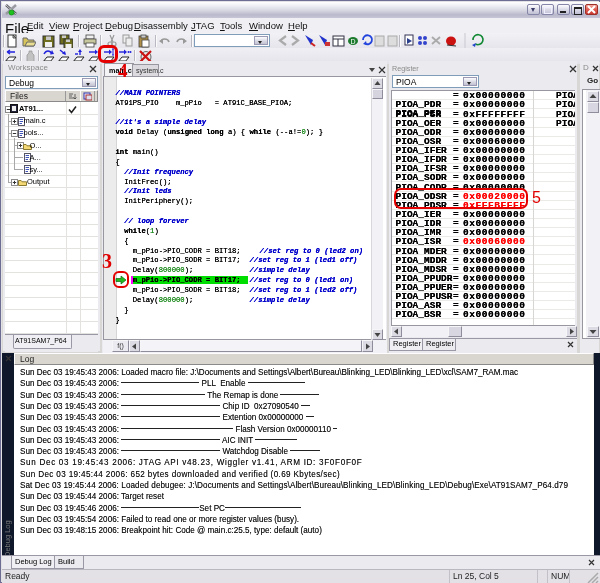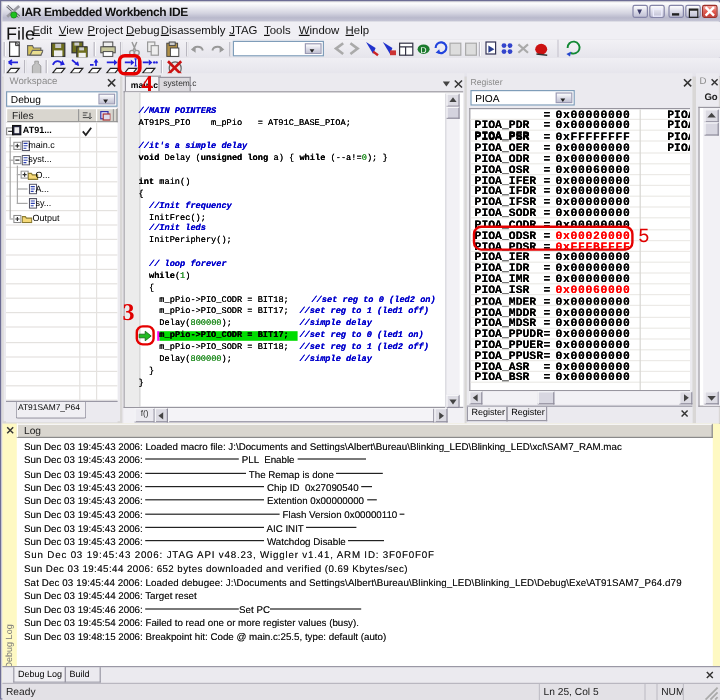--- a/index.html
+++ b/index.html
@@ -25,7 +25,6 @@
  <path d="M1 1 L11 10" stroke="#d5d5da" stroke-width=".9"></path>
  <circle cx="6.5" cy="8.5" r="2.6" fill="#1fc11f" stroke="#0a7a0a" stroke-width=".5"></circle>
 </svg>
-<div class="abs" style="left:17px;top:4px;font-size:10px;letter-spacing:-0.35px;font-weight:bold;color:#111;">IAR Embedded Workbench IDE</div>
 <div class="abs" style="left:526px;top:3px;width:13px;height:11px;background:linear-gradient(180deg,#fdfdfe,#d8d8e6 55%,#c0c0d4);border:1px solid #8585a8;border-radius:2px;box-sizing:border-box;">
       <div class="abs" style="left:3px;top:3px;border:2.5px solid transparent;border-top:4px solid #3a3a68;"></div>
     </div>

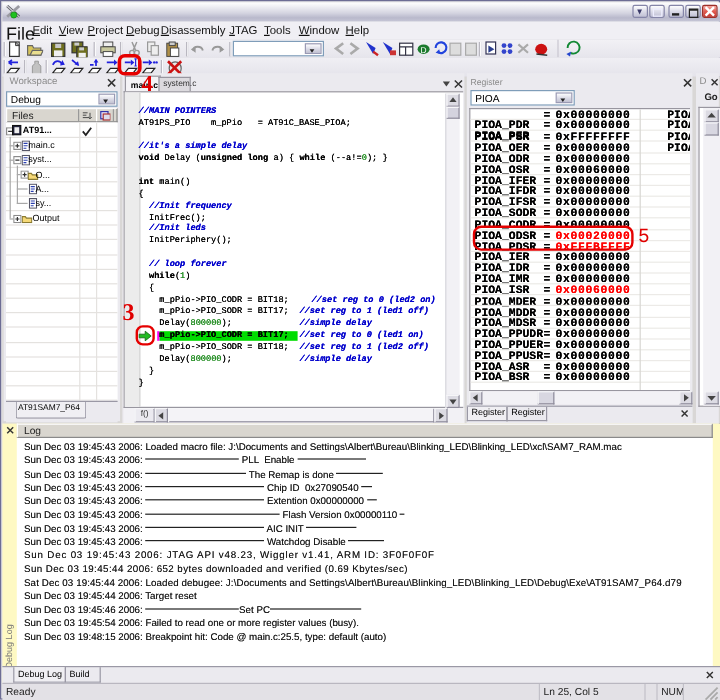--- a/index.html
+++ b/index.html
@@ -270,7 +270,7 @@
           <rect x=".5" y=".5" width="6" height="8" fill="#fff" stroke="#556"></rect>
           <path d="M1.6 2.5 h3.4 M1.6 4.5 h3.4 M1.6 6.5 h2.4" stroke="#2a3fb0" stroke-width=".9"></path>
         </svg>
-        <div class="abs" style="left:18.5px;top:26.3px;font-size:7.5px;">syst...</div>
+        <div class="abs" style="left:18.5px;top:26.3px;font-size:7.5px;">ools...</div>
         <div class="abs" style="left:9px;top:35.8px;width:1px;height:32.0px;background:#a8a8a8;"></div>
         <div class="abs" style="left:9px;top:43.0px;width:3px;height:1px;background:#a8a8a8;"></div>
         <svg class="abs" style="left:12.0px;top:40.0px" width="7" height="7">

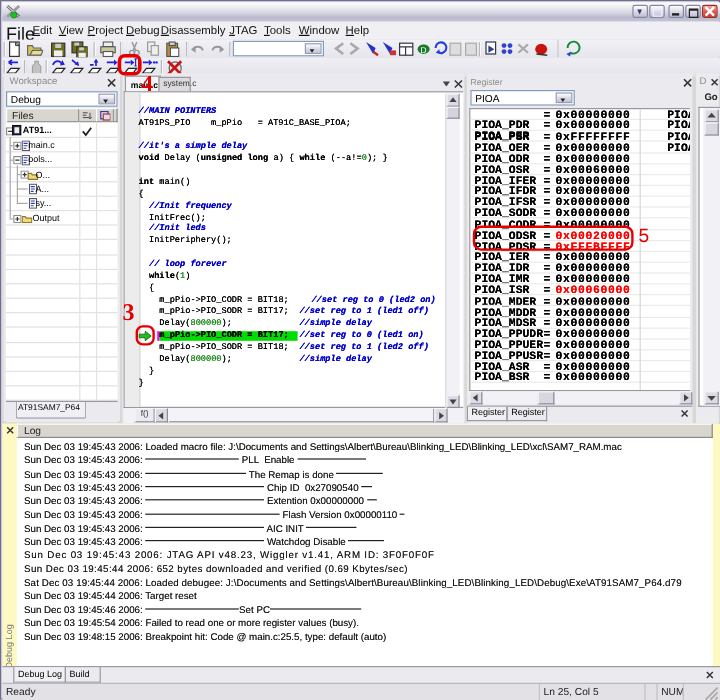--- a/index.html
+++ b/index.html
@@ -567,7 +567,7 @@
         </div>
       </div>
     </div>
-    <div class="abs" style="left:1px;top:352px;width:598px;height:216px;background:#fef9c3;">
+    <div class="abs" style="left:1px;top:352px;width:598px;height:216px;background:#0f172a;">
       <svg class="abs" style="left:3px;top:2px" width="8" height="8">
         <path d="M1 1 L6 6 M6 1 L1 6" stroke="#333" stroke-width="1.2"></path>
       </svg>

